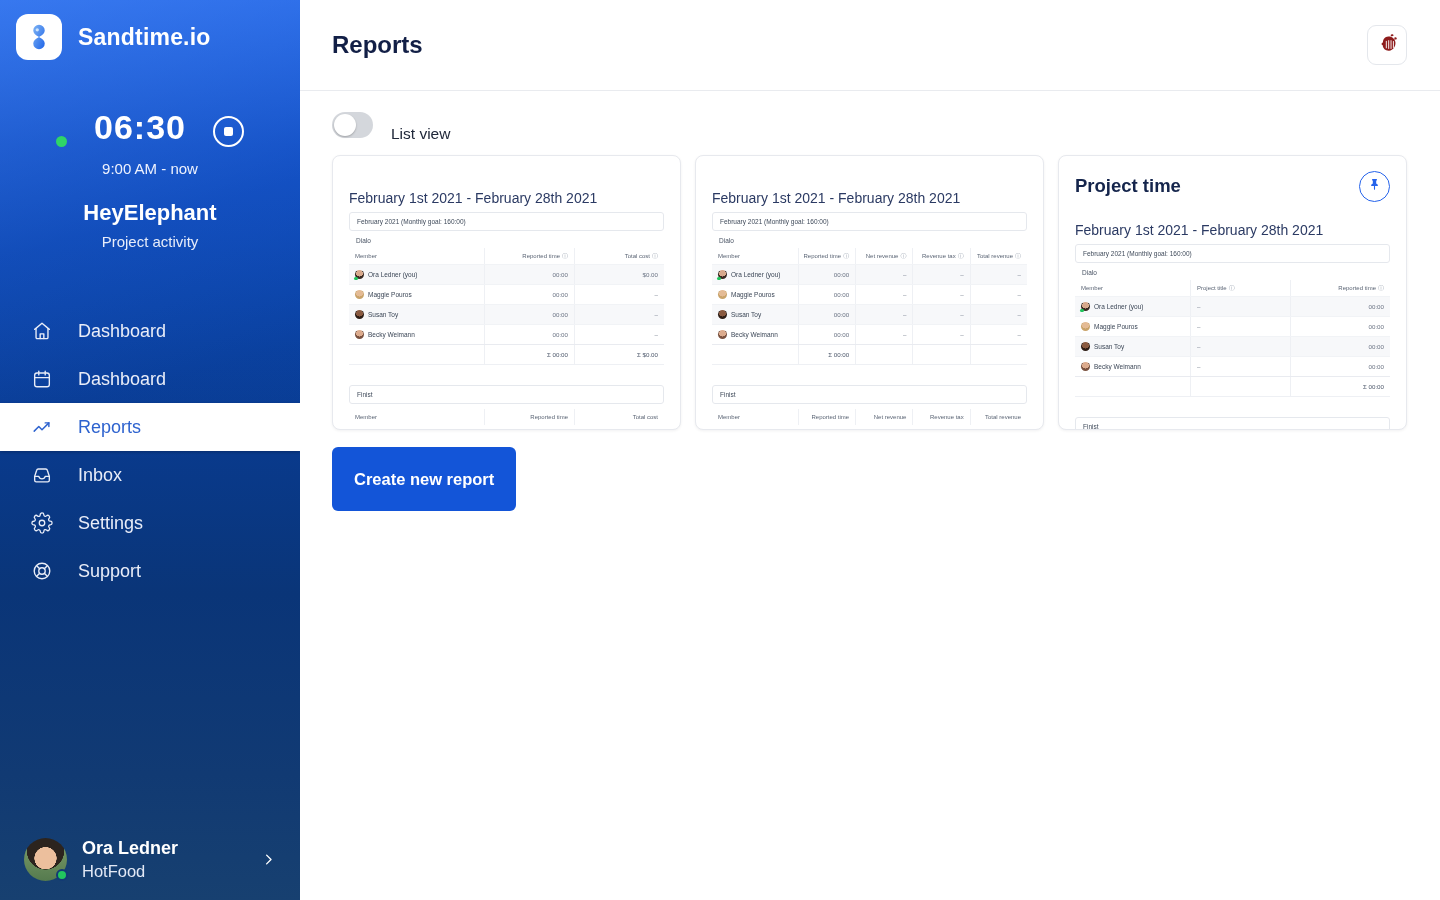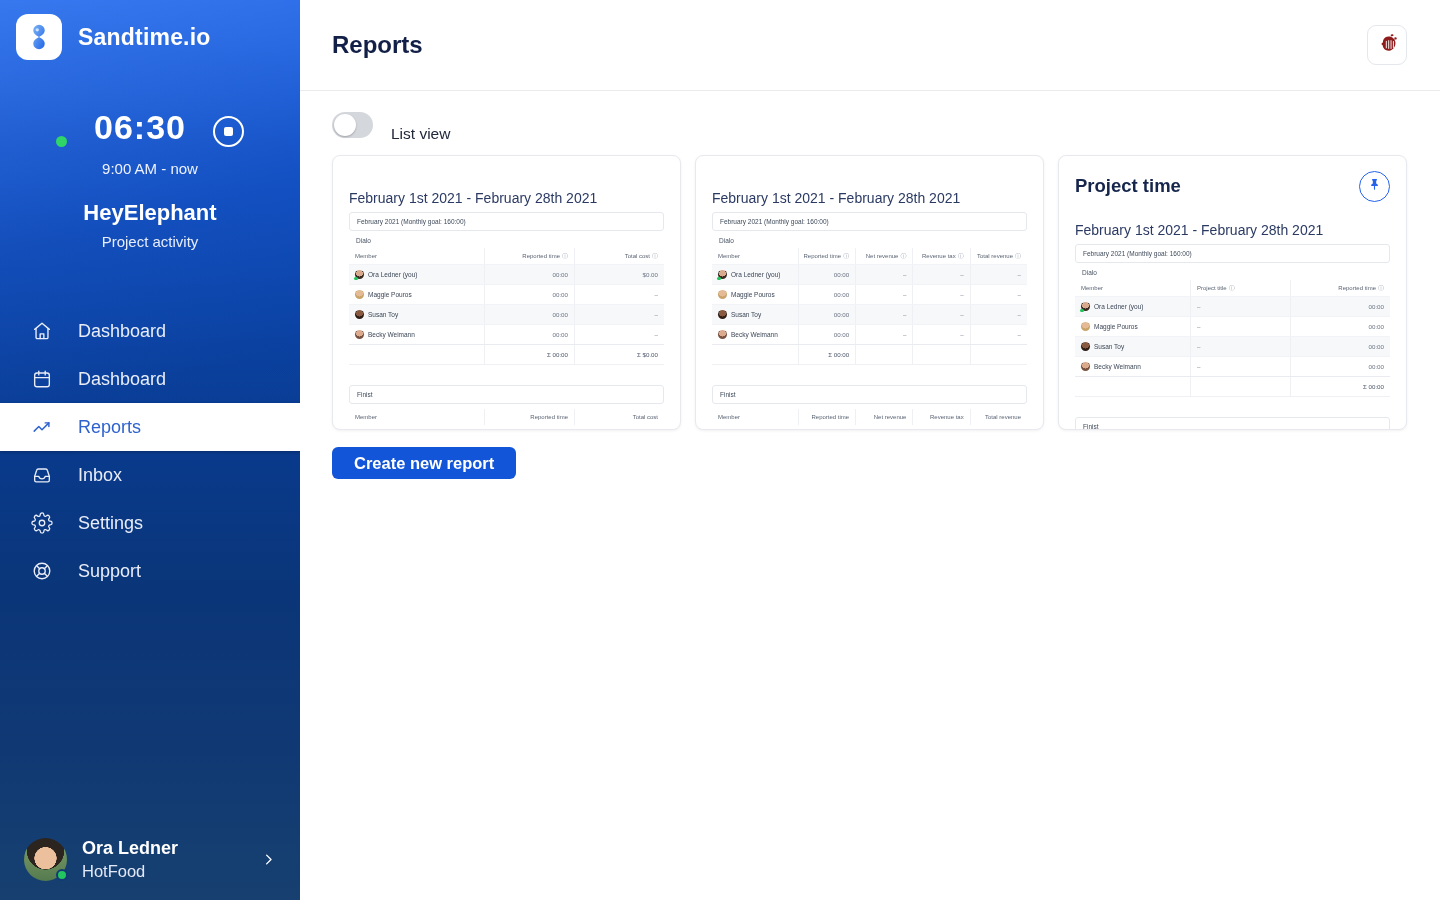--- a/index.html
+++ b/index.html
@@ -90,7 +90,7 @@
   .mini-footer { margin-top:5px; }
   .mini-footer .mini-cell { height:16px; }
 
-  .create-btn { margin:17px 0 0 32px; height:32px; padding:0 22px; background:#1355d8; color:#fff; font-size:16.5px; font-weight:600; border:none; border-radius:6px; cursor:pointer; font-family:"Liberation Sans", sans-serif; }
+  .create-btn { margin:17px 0 0 32px; height:64px; padding:0 22px; background:#1355d8; color:#fff; font-size:16.5px; font-weight:600; border:none; border-radius:6px; cursor:pointer; font-family:"Liberation Sans", sans-serif; }
 </style>
 </head>
 <body>

